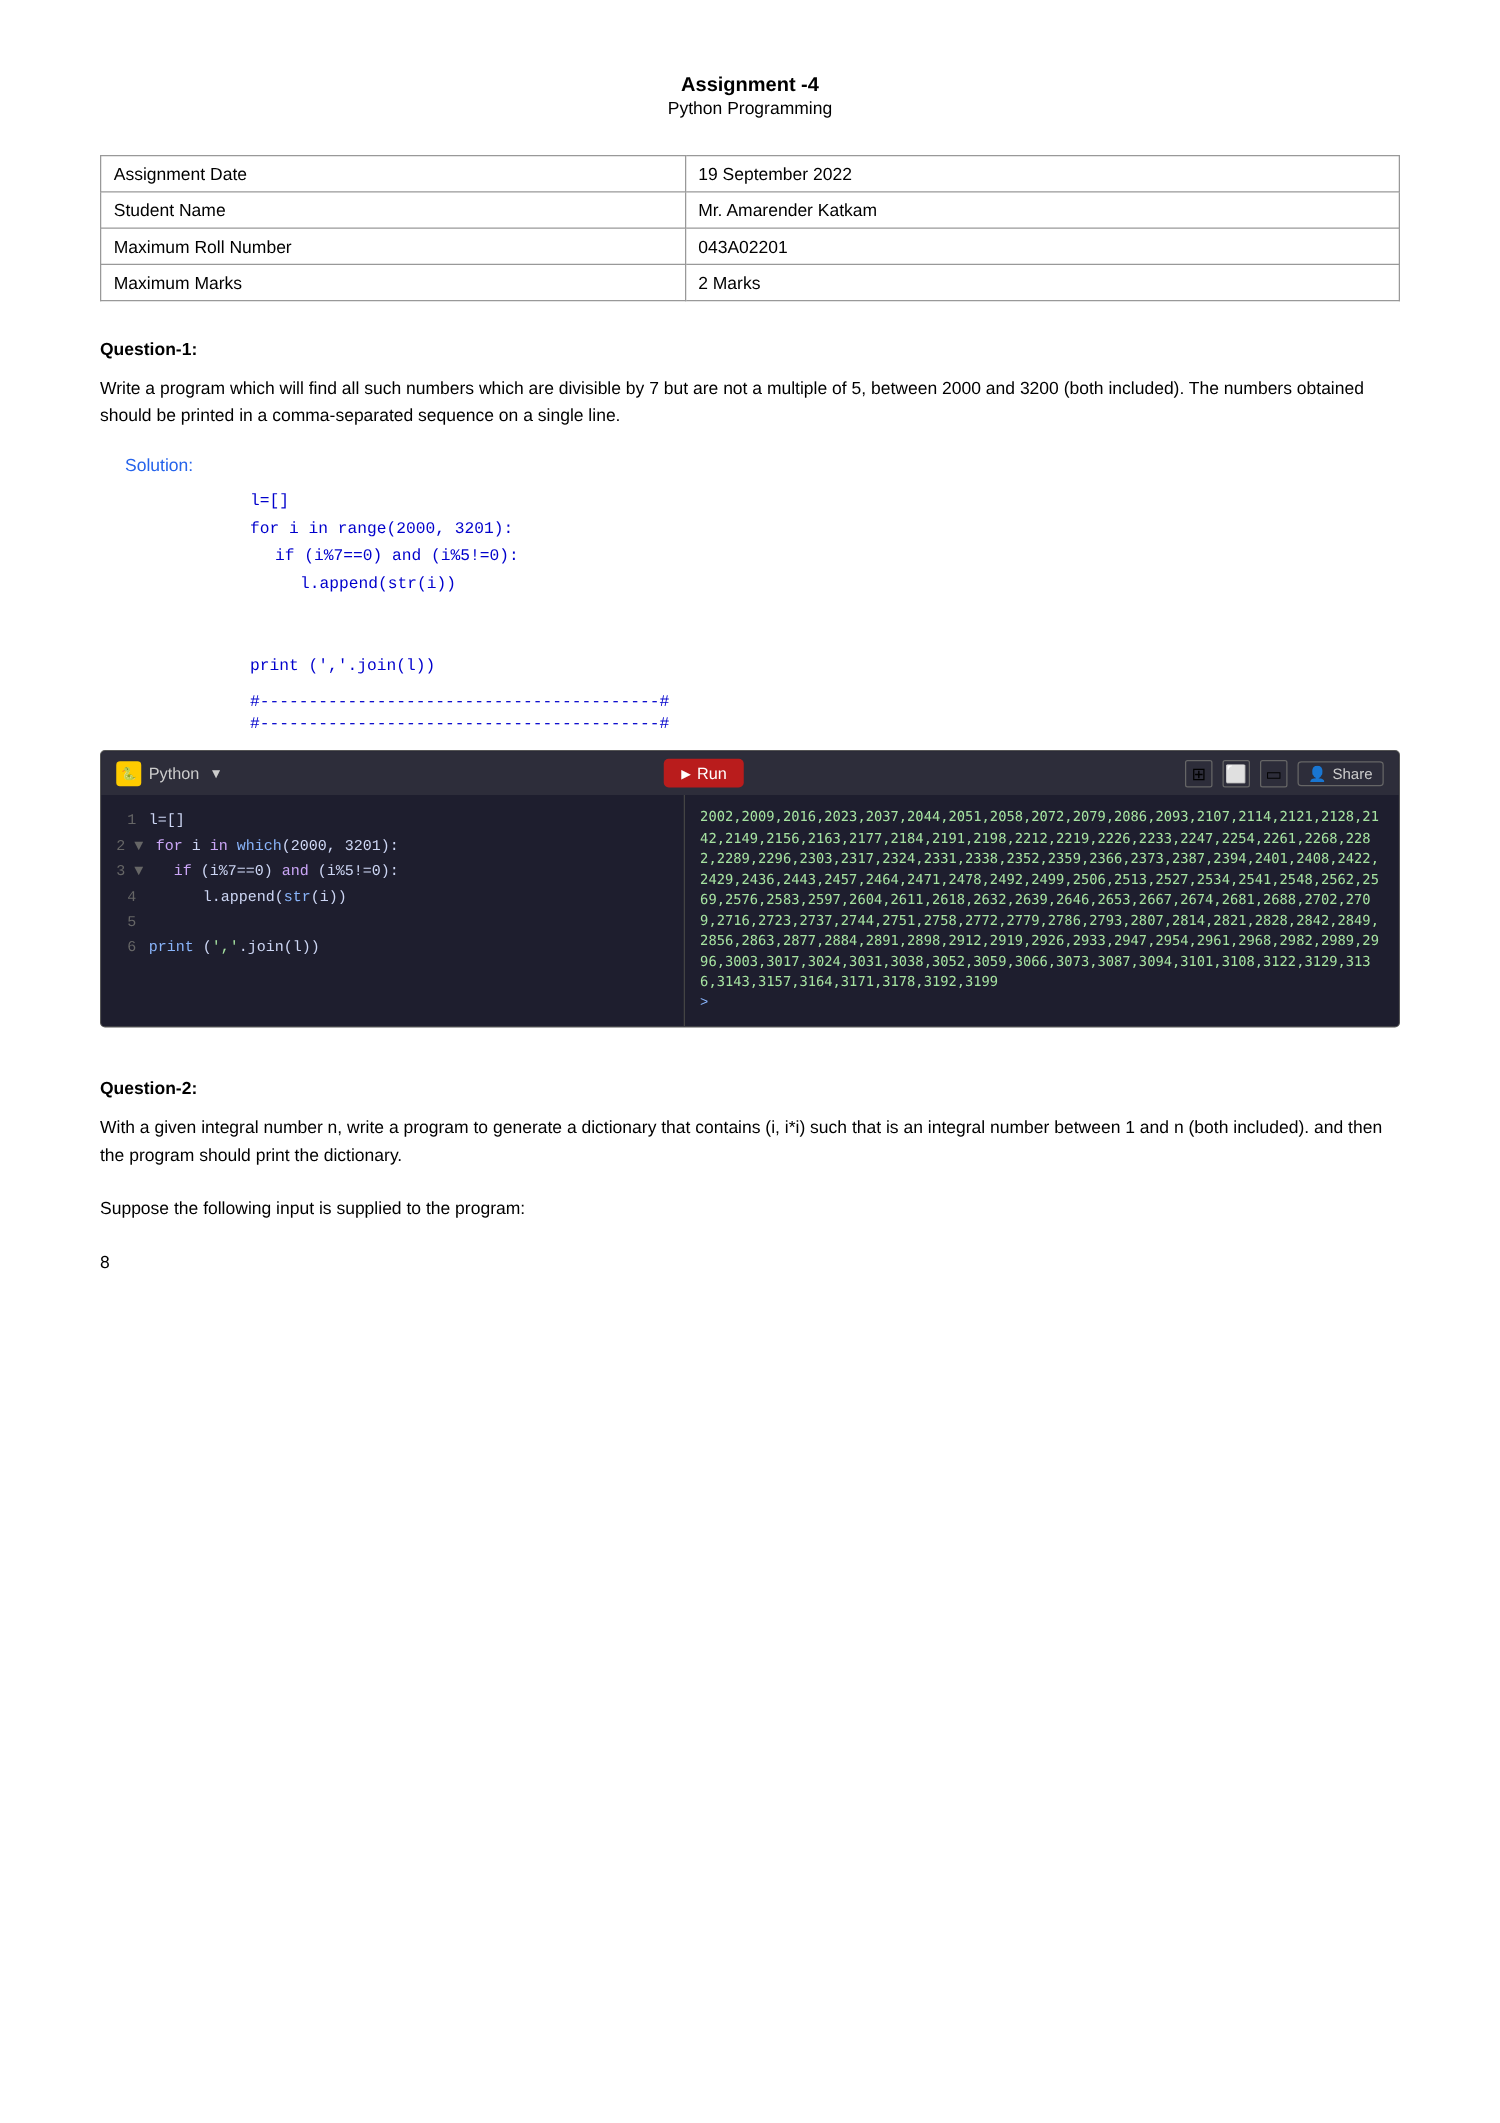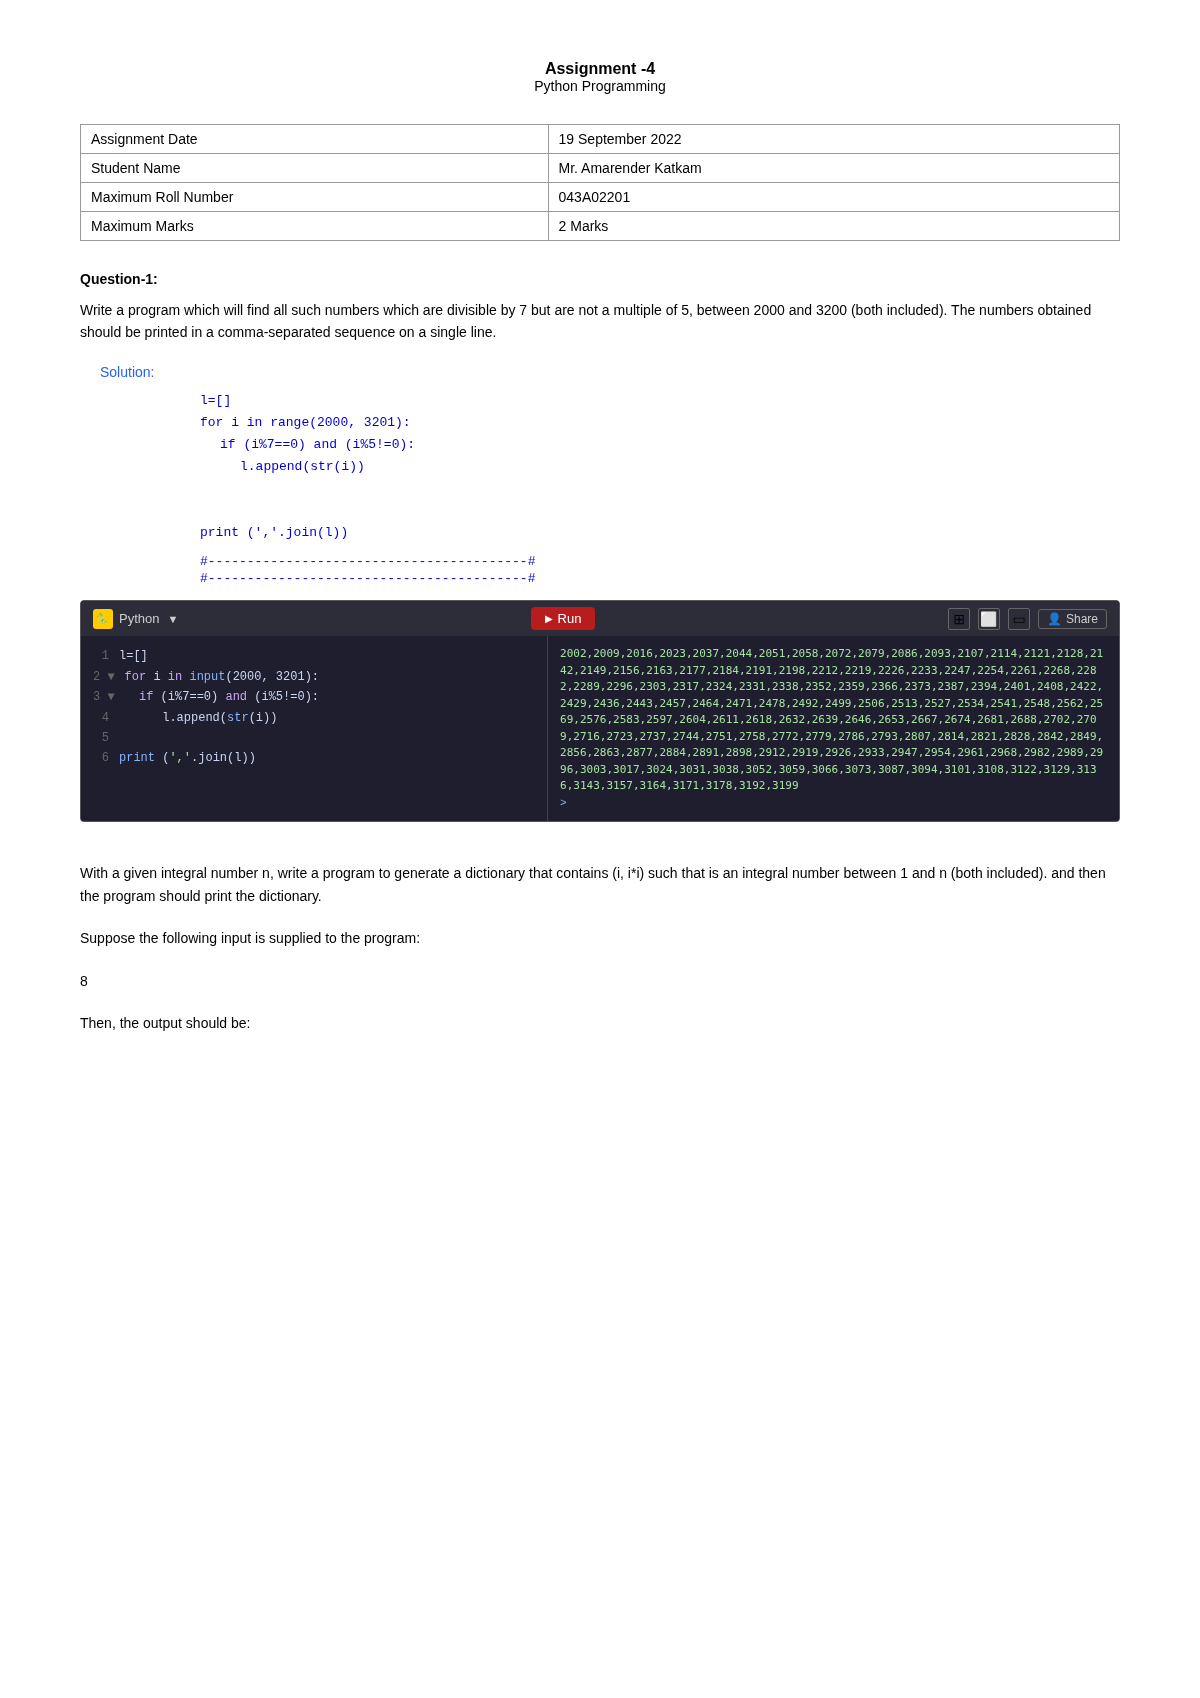--- a/index.html
+++ b/index.html
@@ -288,7 +288,7 @@
         </div>
         <div class="ide-code-line">
           <span class="line-num">2 ▼</span>
-          <span class="code-text"><span class="kw">for</span> i <span class="kw">in</span> <span class="fn">input</span>(2000, 3201):</span>
+          <span class="code-text"><span class="kw">for</span> i <span class="kw">in</span> <span class="fn">which</span>(2000, 3201):</span>
         </div>
         <div class="ide-code-line">
           <span class="line-num">3 ▼</span>

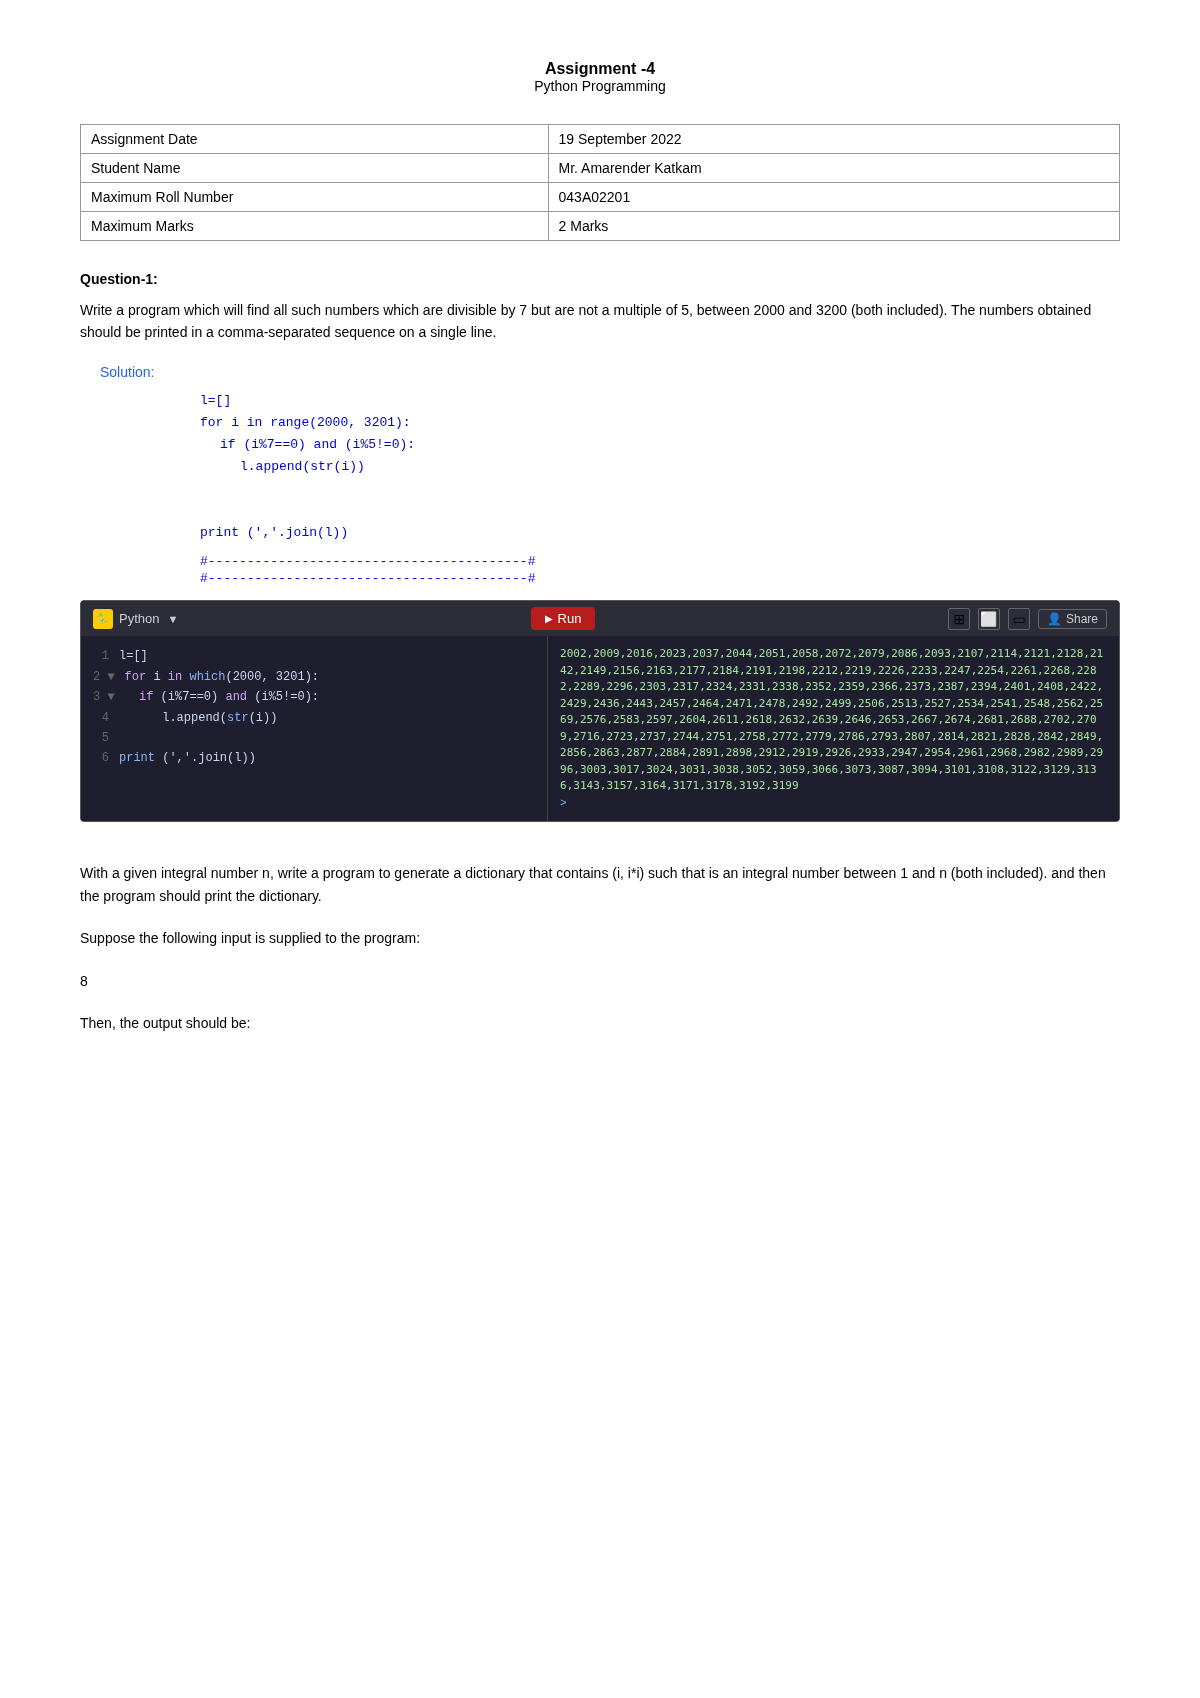--- a/index.html
+++ b/index.html
@@ -316,6 +316,7 @@
 </div>
 
 <div class="question-block">
+  <div class="question-title">Question-2:</div>
   <div class="question-text">With a given integral number n, write a program to generate a dictionary that contains (i, i*i) such that is an integral number between 1 and n (both included). and then the program should print the dictionary.</div>
   <div class="question-text">Suppose the following input is supplied to the program:</div>
   <div class="question-text">8</div>

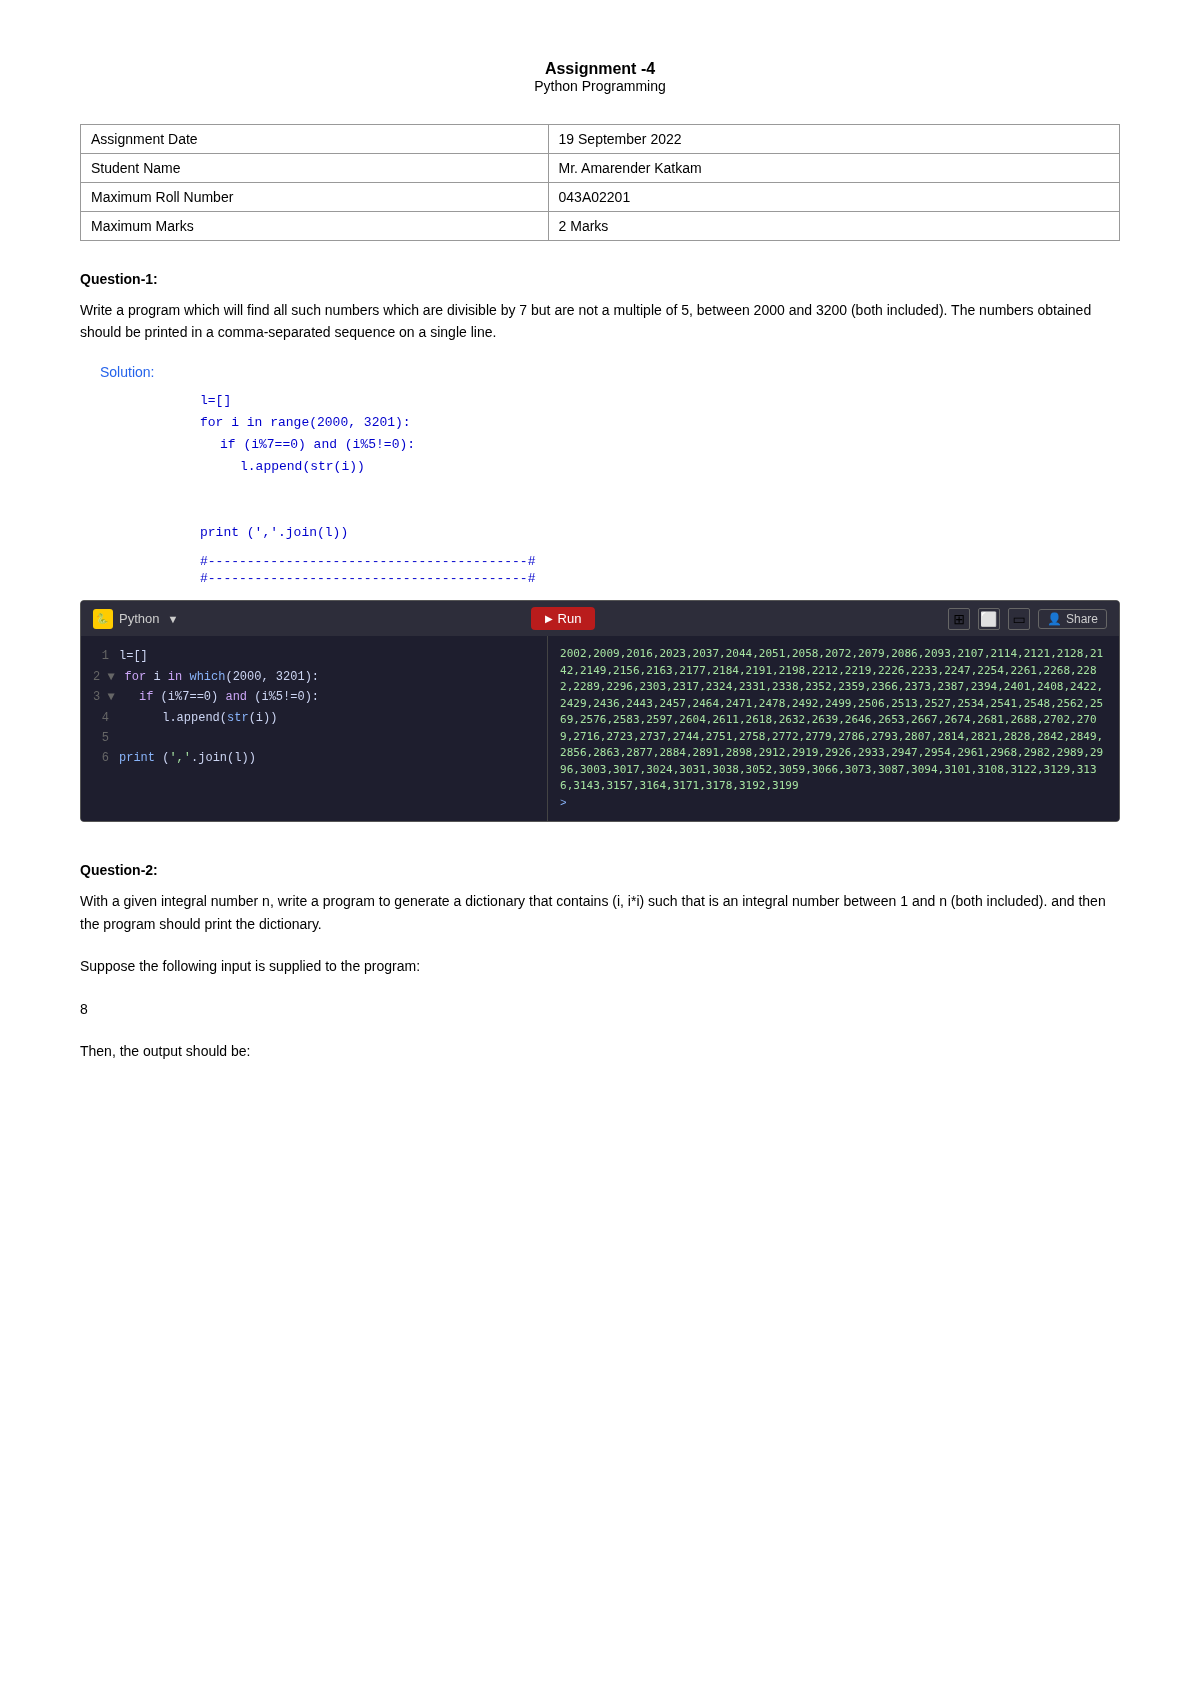--- a/index.html
+++ b/index.html
@@ -320,7 +320,6 @@
   <div class="question-text">With a given integral number n, write a program to generate a dictionary that contains (i, i*i) such that is an integral number between 1 and n (both included). and then the program should print the dictionary.</div>
   <div class="question-text">Suppose the following input is supplied to the program:</div>
   <div class="question-text">8</div>
-  <div class="question-text">Then, the output should be:</div>
 </div>
 
 </body></html>

